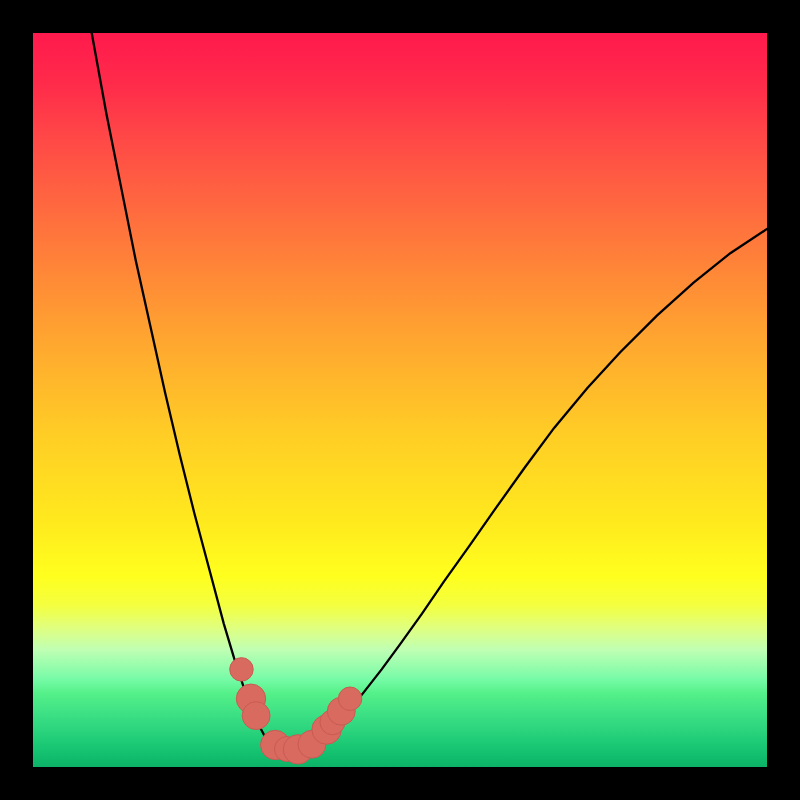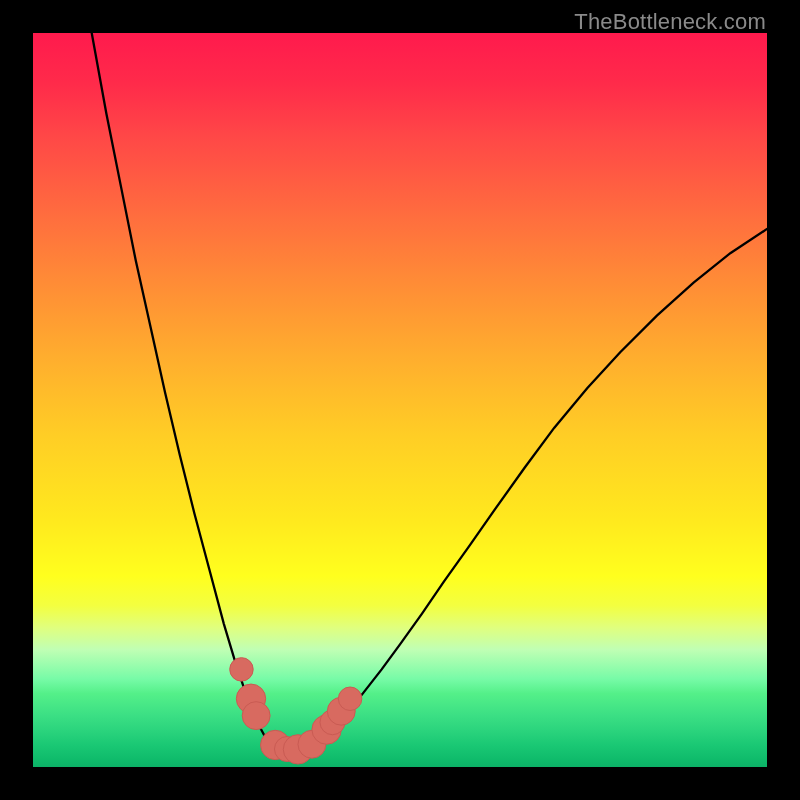--- a/index.html
+++ b/index.html
@@ -48,7 +48,6 @@
       <circle cx="308.28" cy="678.22" r="13.95" fill="#d86a60" stroke="#c95b53" stroke-width="1"></circle>
       <circle cx="317.09" cy="665.74" r="11.74" fill="#d86a60" stroke="#c95b53" stroke-width="1"></circle>
     </svg>
-  <div class="watermark">TheBottleneck.com</div>
 </div>
 
 </body></html>

